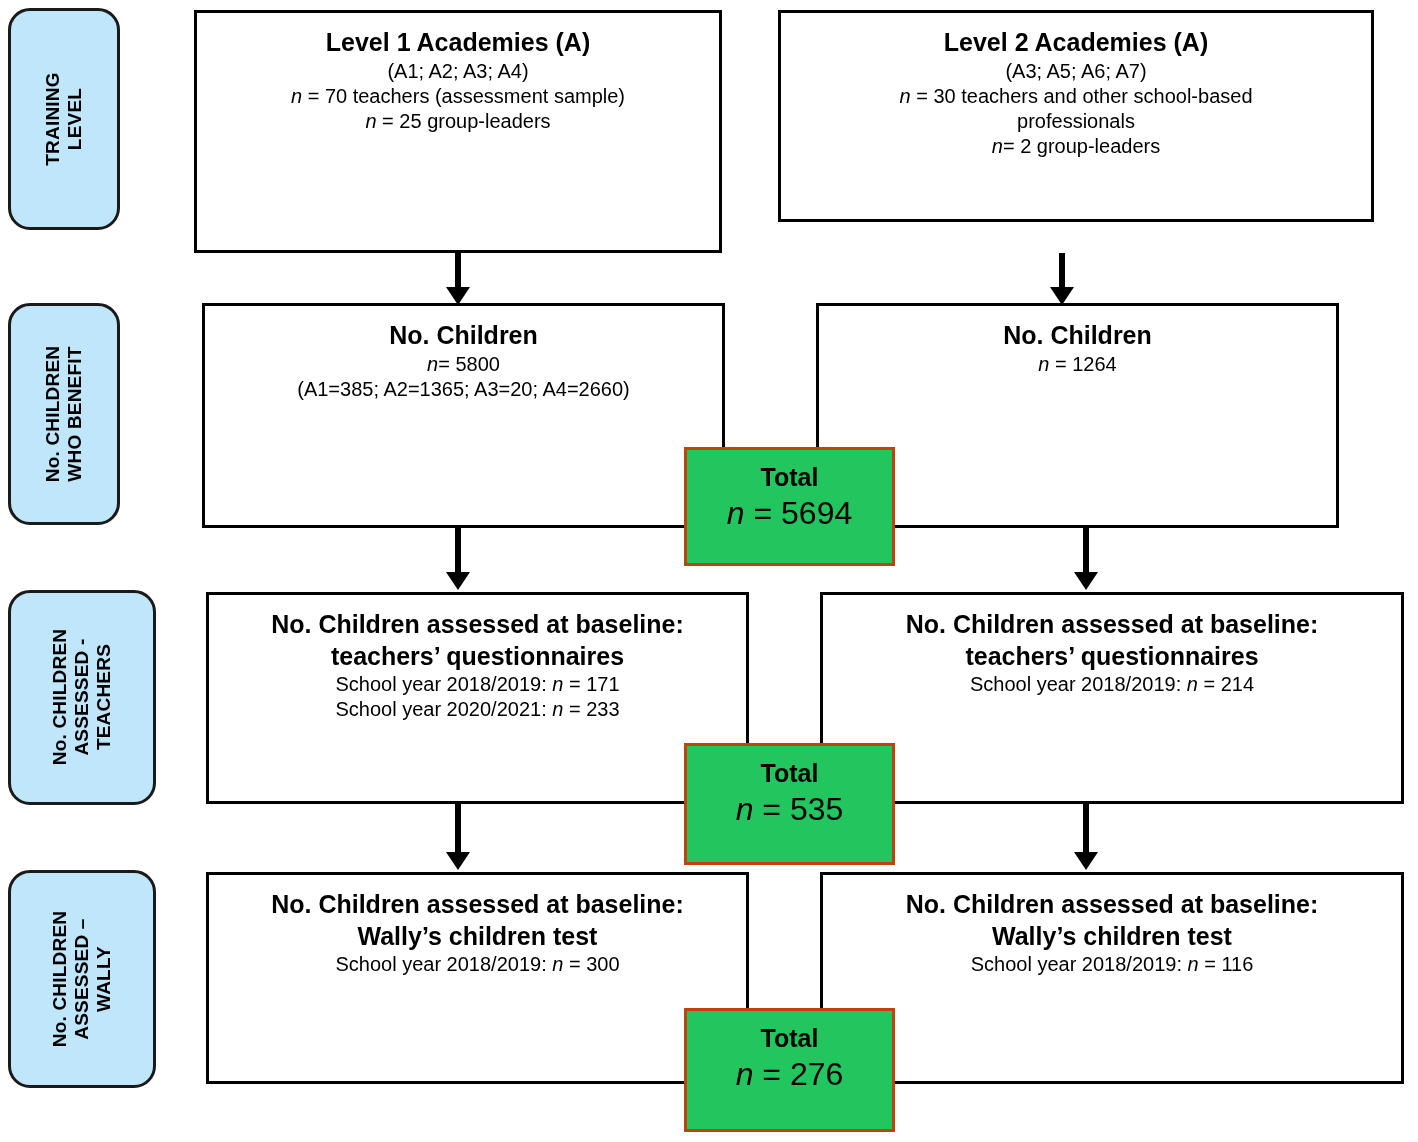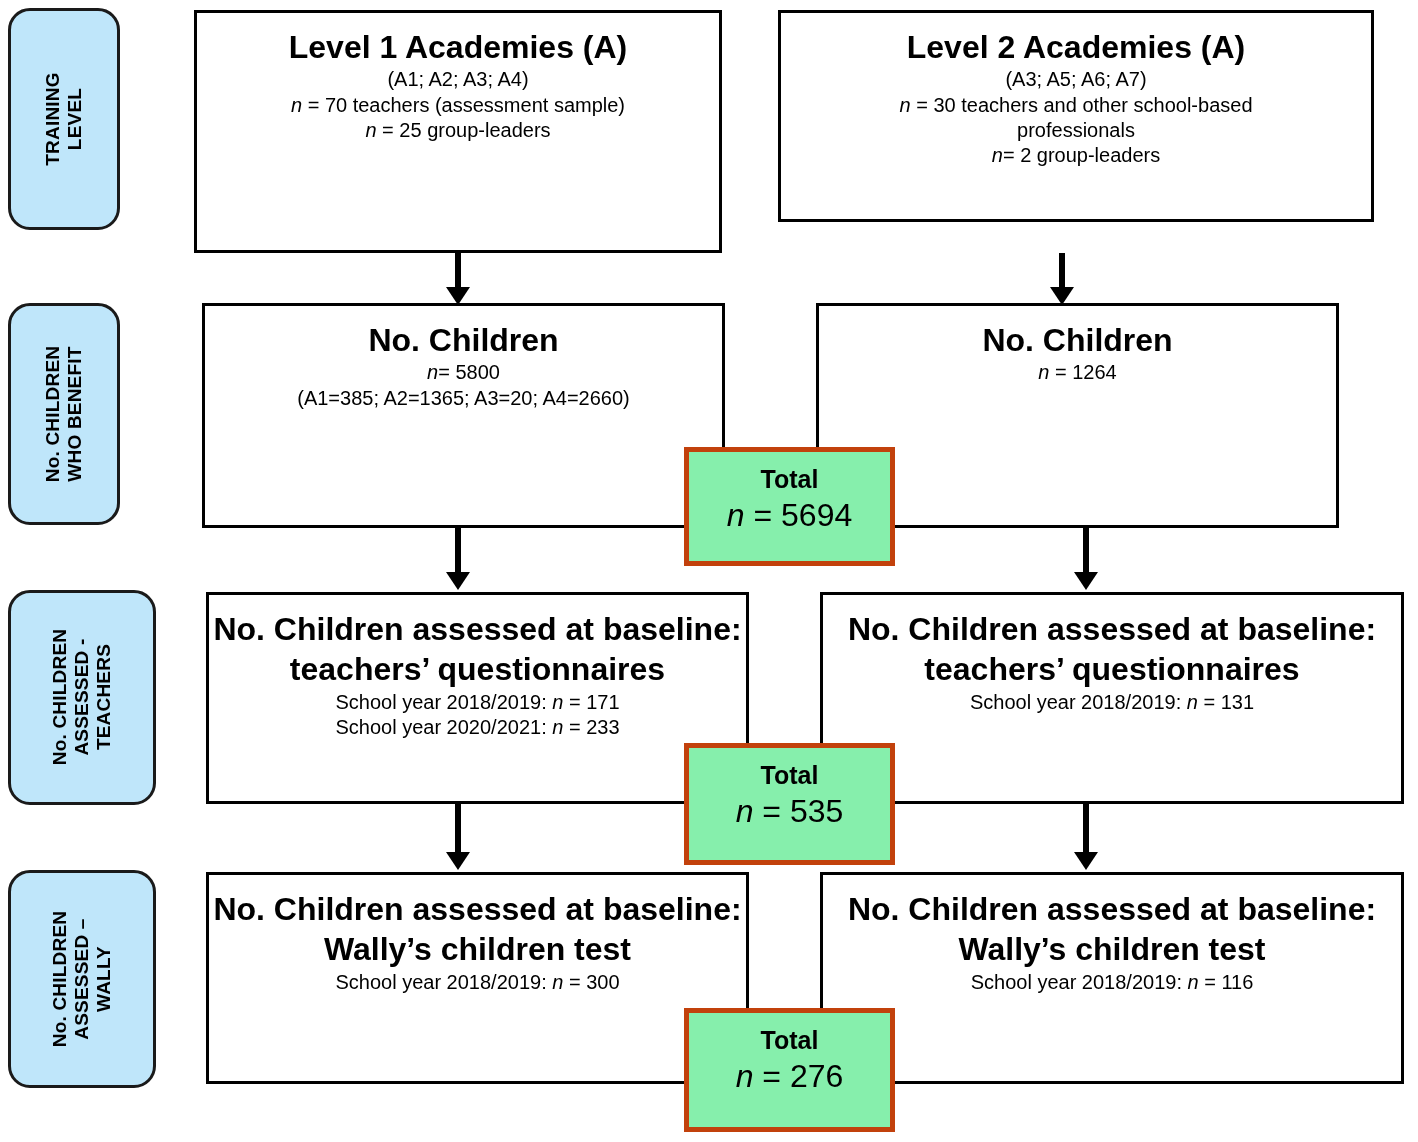--- a/index.html
+++ b/index.html
@@ -53,7 +53,7 @@
   }
   .box .ttl {
     font-weight: bold;
-    font-size: 32px;
+    font-size: 25px;
     line-height: 1.26;
   }
   .box .ln {

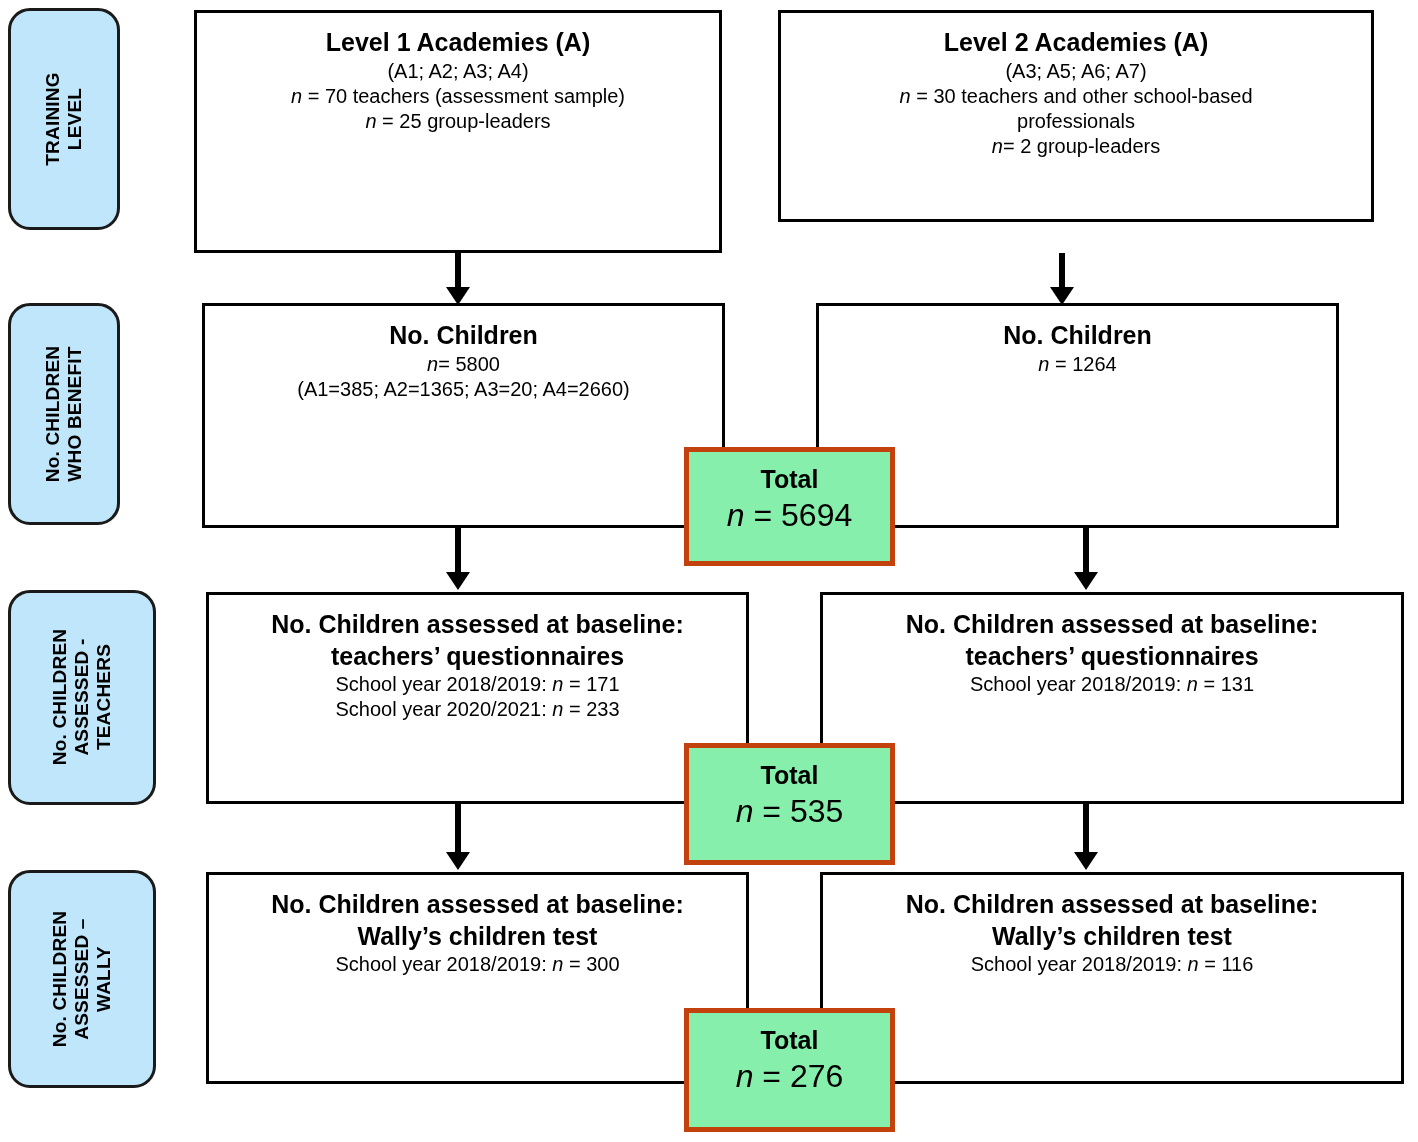--- a/index.html
+++ b/index.html
@@ -66,8 +66,8 @@
   
   .total-box {
     position: absolute;
-    background: #86efac;
-    border: 5px solid #c2410c;
+    background: #22c55e;
+    border: 3px solid #c2410c;
     box-sizing: border-box;
     text-align: center;
     z-index: 5;

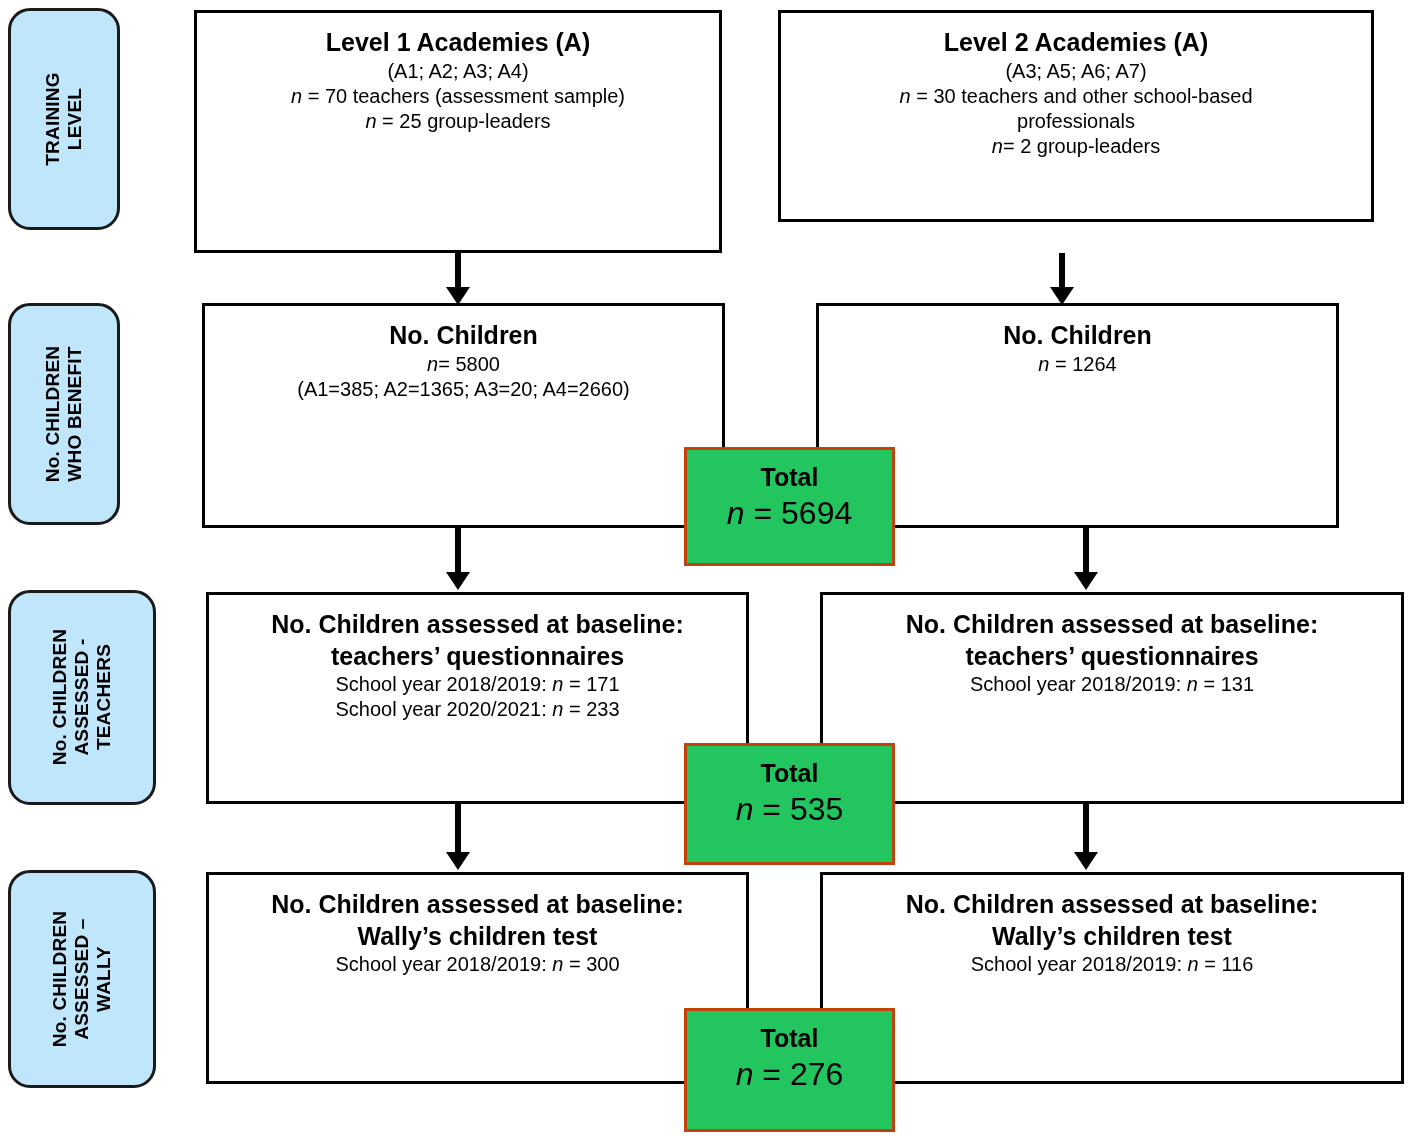--- a/index.html
+++ b/index.html
@@ -196,7 +196,7 @@
     <div class="inner">
       <div class="ttl">No. Children assessed at baseline:</div>
       <div class="ttl">teachers’ questionnaires</div>
-      <div class="ln"><span>School year 2018/2019: </span><span class="it">n</span><span> = 131</span></div>
+      <div class="ln"><span>School year 2018/2019: </span><span class="it">n</span><span> = 214</span></div>
     </div>
   </div>
 

